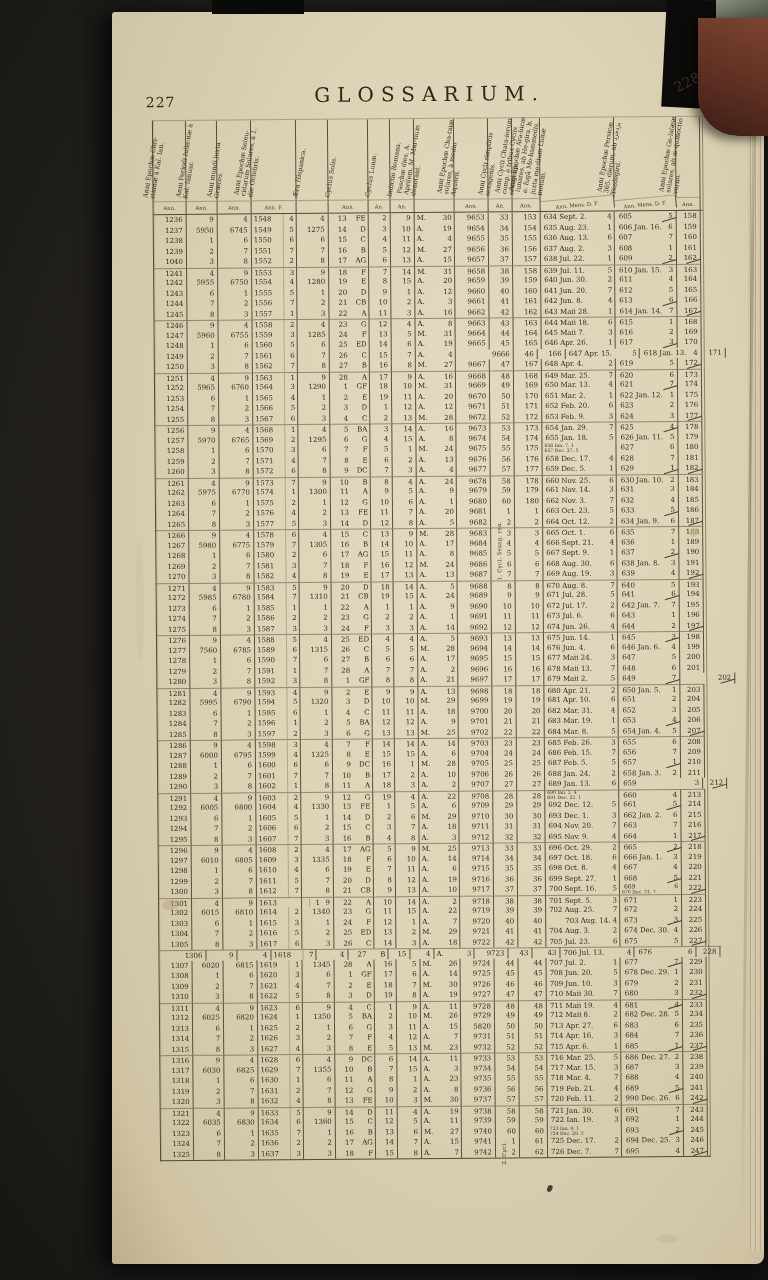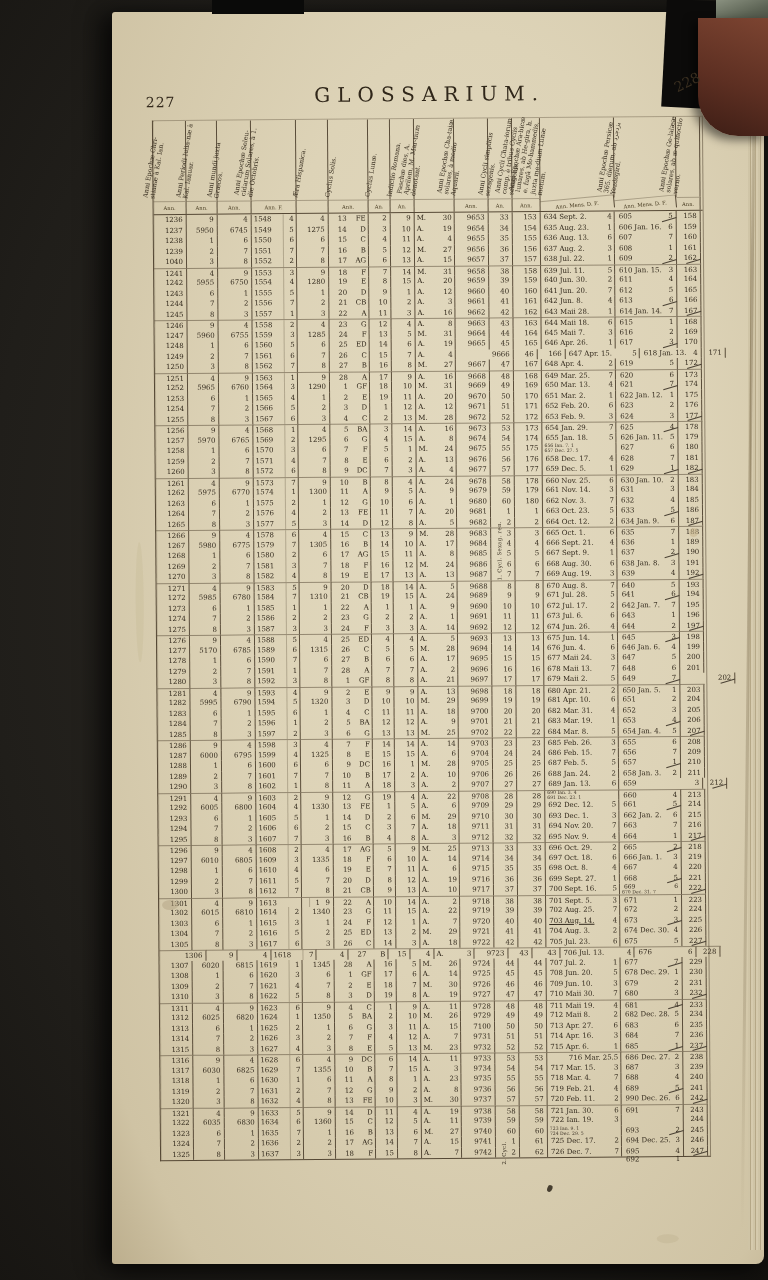--- a/index.html
+++ b/index.html
@@ -1568,7 +1568,7 @@
           </div>
           <div class="trow">
             <div class="num" style="width: 33px;">1277</div>
-            <div class="num" style="width: 31px;">5170</div>
+            <div class="num" style="width: 31px;">7560</div>
             <div class="num" style="width: 34px;">6785</div>
             <div class="split" style="width: 45px;">
               <div>1589</div>

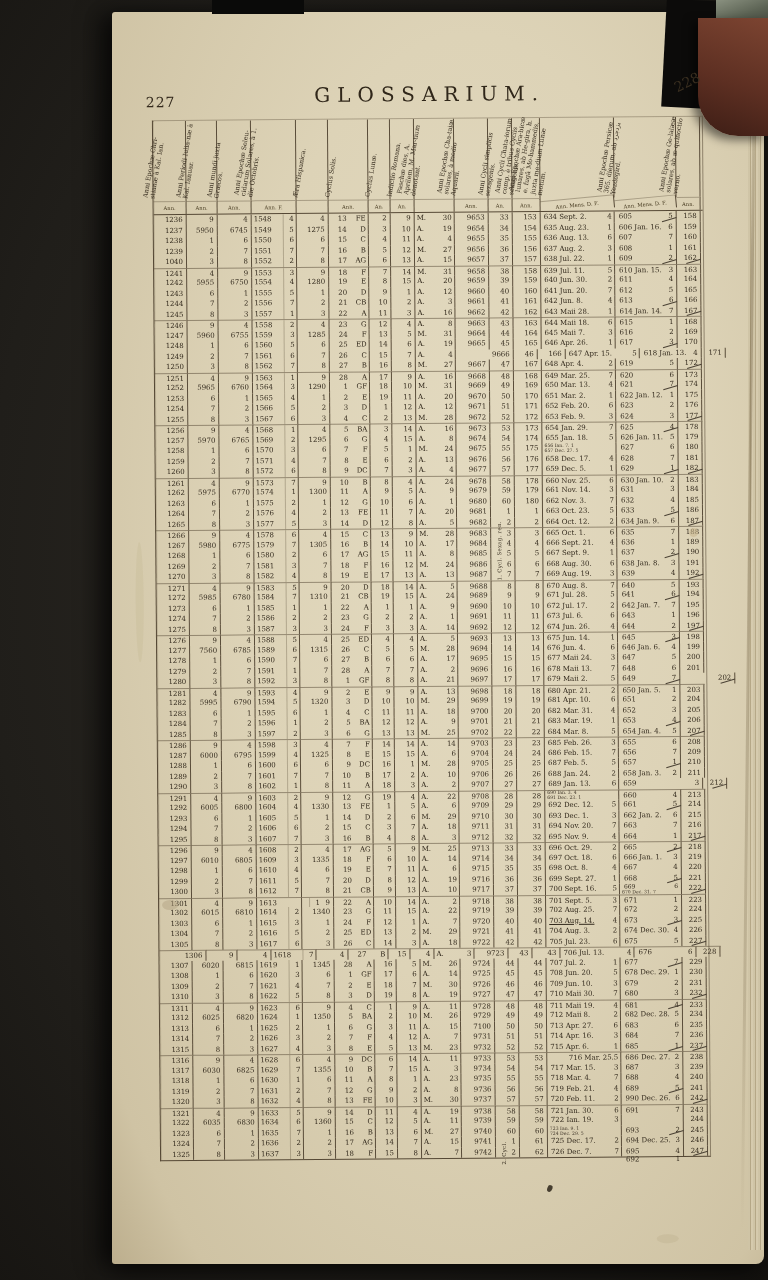--- a/index.html
+++ b/index.html
@@ -2480,7 +2480,7 @@
             <div class="num" style="width: 24px;">40</div>
             <div class="num" style="width: 28px;">40</div>
             <div class=" split" style="width: 74px;">
-              <div style="padding-left: 1px; text-decoration: underline;">703 Aug. 14.</div>
+              <div style="padding-left: 17px;">703 Aug. 14.</div>
               <div>4</div>
             </div>
             <div style="width: 62px;">

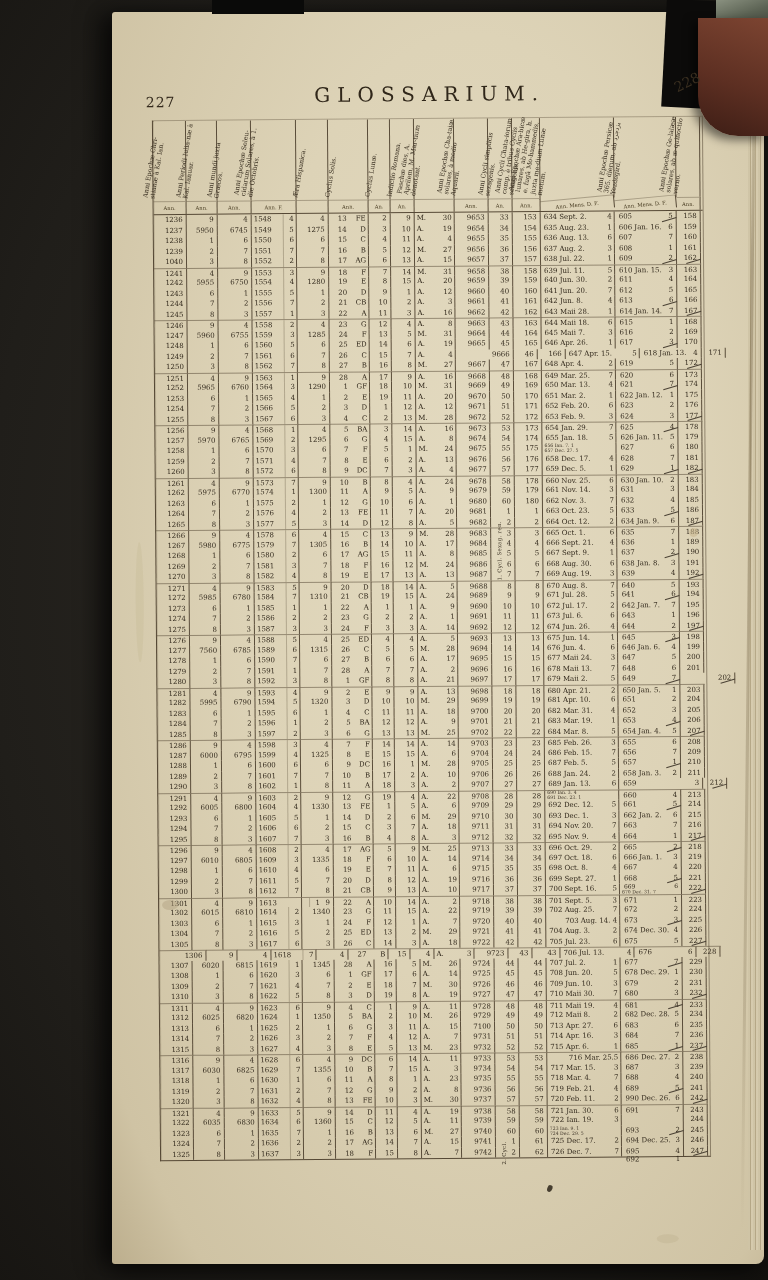--- a/index.html
+++ b/index.html
@@ -2819,7 +2819,7 @@
               <div>A.</div>
               <div>15</div>
             </div>
-            <div class="num" style="width: 34px;">7100</div>
+            <div class="num" style="width: 34px;">5820</div>
             <div class="num" style="width: 24px;">50</div>
             <div class="num" style="width: 28px;">50</div>
             <div class=" split" style="width: 74px;">

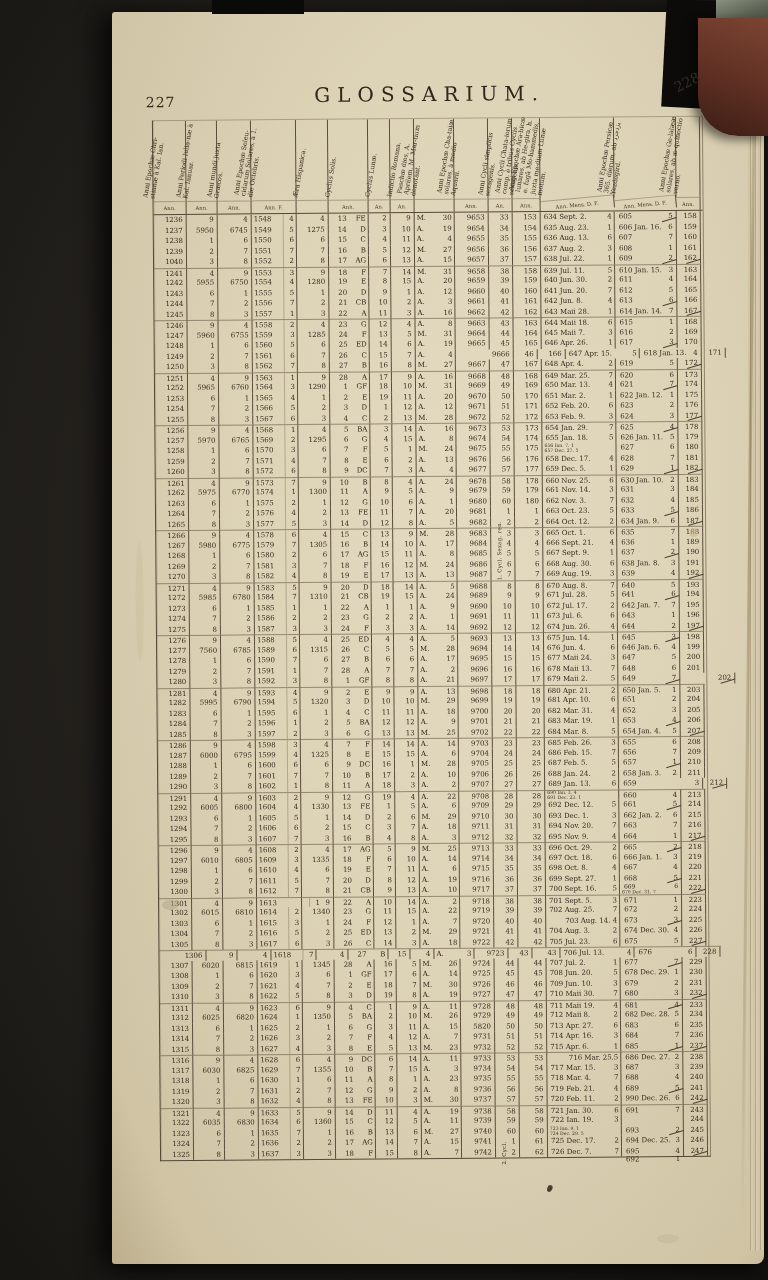--- a/index.html
+++ b/index.html
@@ -2925,7 +2925,7 @@
             <div class="num" style="width: 34px;">9733</div>
             <div class="num" style="width: 24px;">53</div>
             <div class="num" style="width: 28px;">53</div>
-            <div class=" split" style="width: 74px; justify-content: flex-end;">
+            <div class=" split" style="width: 74px;">
               <div style="padding-left: 1px;">716 Mar. 25.</div>
               <div>5</div>
             </div>

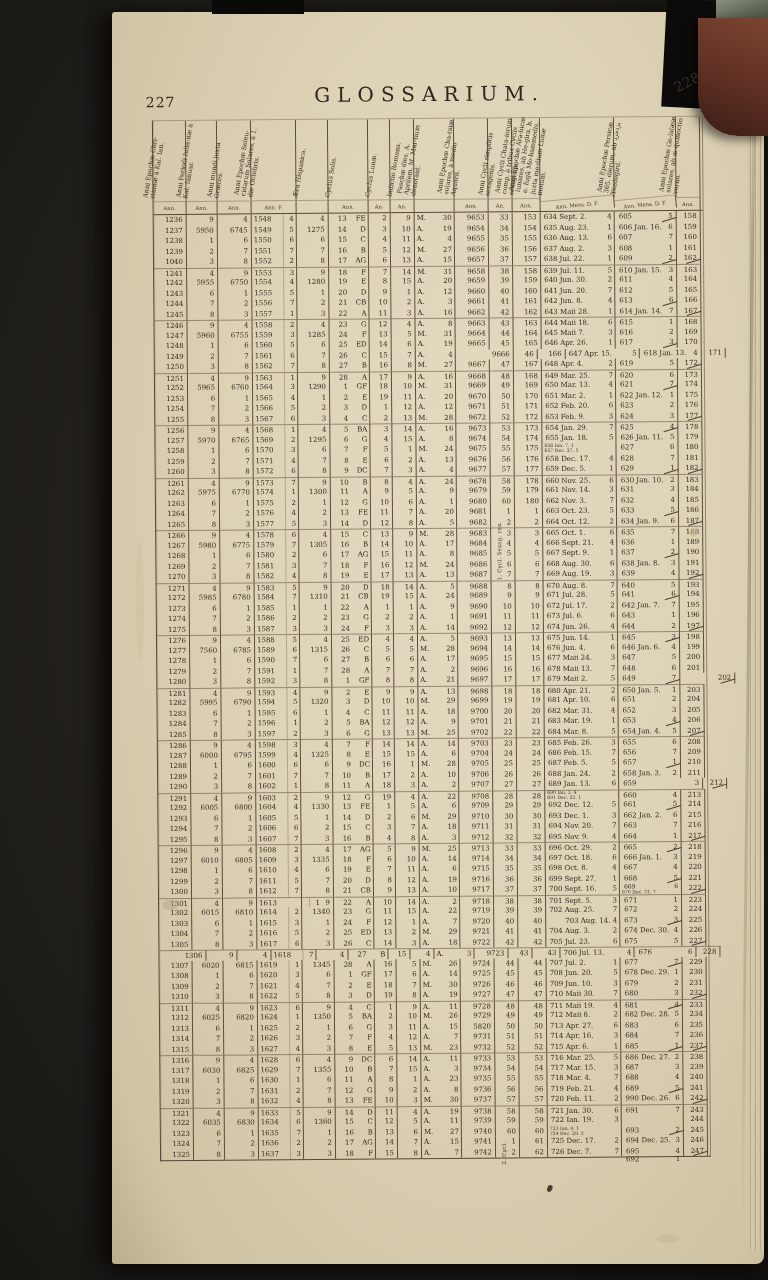--- a/index.html
+++ b/index.html
@@ -3135,7 +3135,7 @@
               <div>3</div>
             </div>
             <div style="width: 62px;">
-              <div class="split" style="height: 10.5px; margin-top: 40px;">
+              <div class="split" style="height: 10.5px;">
                 <div style="padding-left: 2px;">692</div>
                 <div style="padding-right: 1px;">1</div>
               </div>

